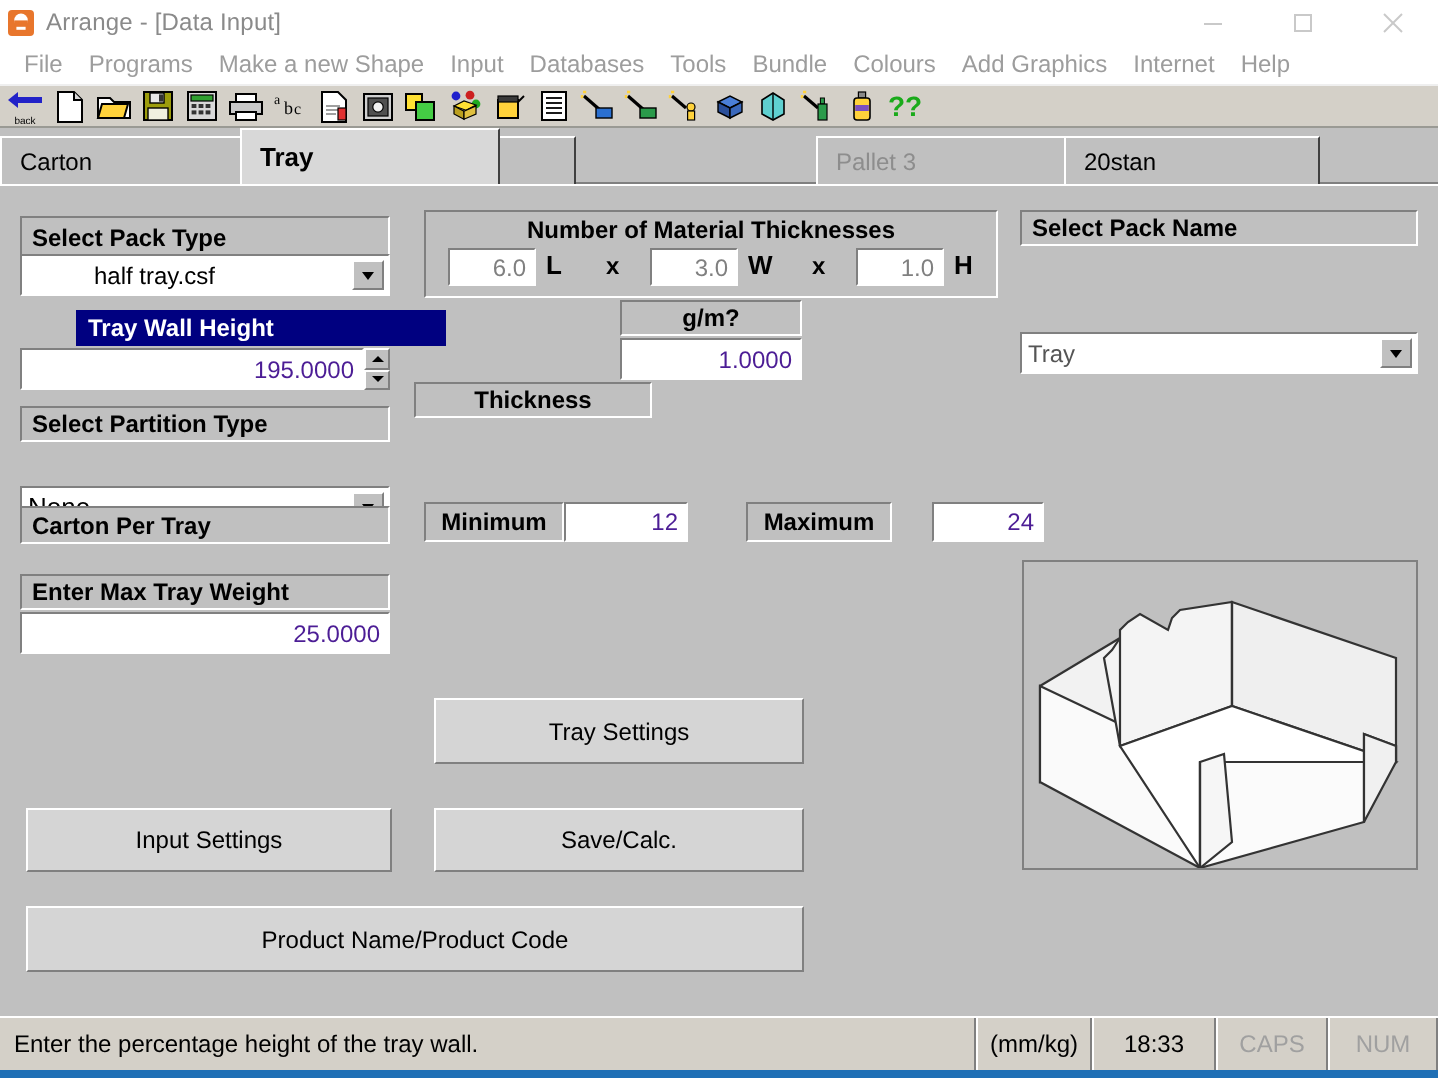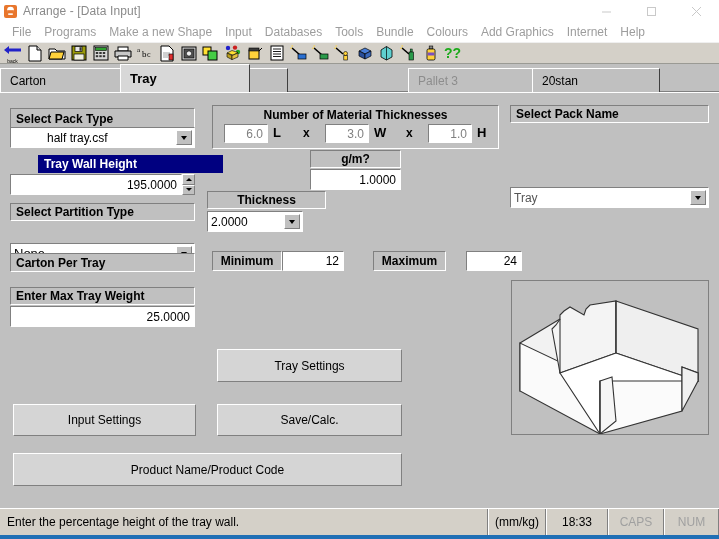--- a/index.html
+++ b/index.html
@@ -158,7 +158,7 @@
     border-left:1px solid #808080;
     border-right:1px solid #ffffff;
     border-bottom:1px solid #ffffff;
-    color:#000000;
+    color:#4c1d95;
   }
   .txtin.dim { color:#808080; }
 

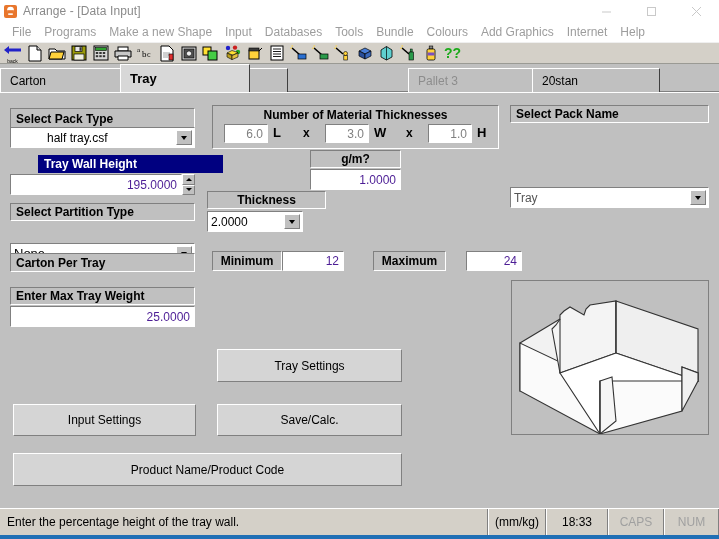--- a/index.html
+++ b/index.html
@@ -574,12 +574,6 @@
   <div class="fld" style="left:477px; top:32px; font-weight:bold; font-size:13px;">H</div>
 
   <div class="fld grp-label centered" style="left:207px; top:70px; width:119px; height:18px;margin-top:28px;">Thickness</div>
-  <div class="fld combo" style="left:207px; top:76px; width:96px; height:21px;">
-    <span class="cval">2.0000</span>
-    <span class="combo-arrow">
-        <i class="arrow-dn"></i>
-      </span>
-  </div>
 
   <div class="fld grp-label centered" style="left:310px; top:57px; width:91px; height:18px;">g/m?</div>
   <div class="fld txtin" style="left:310px; top:76px; width:91px; height:21px;">

